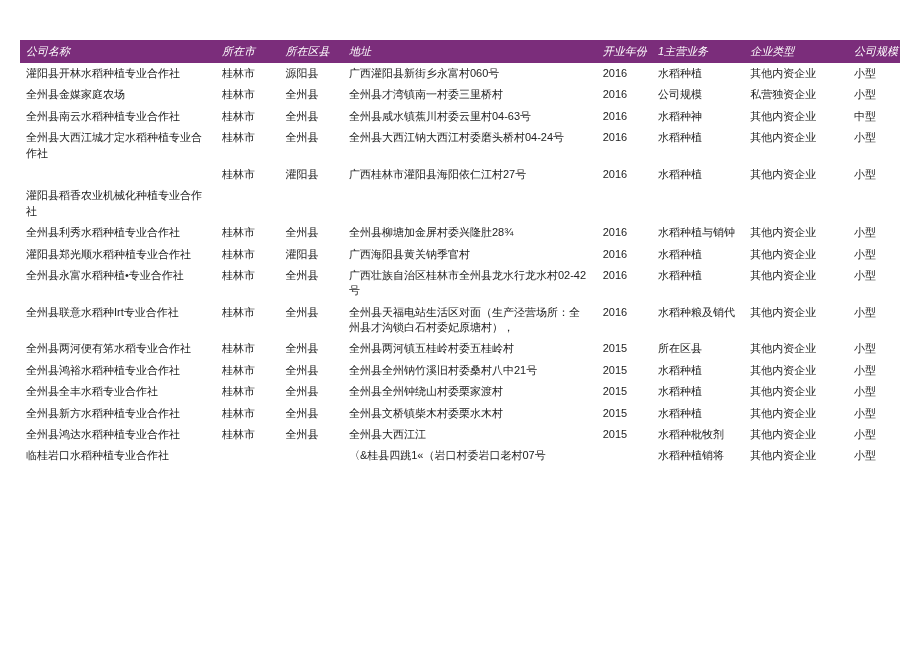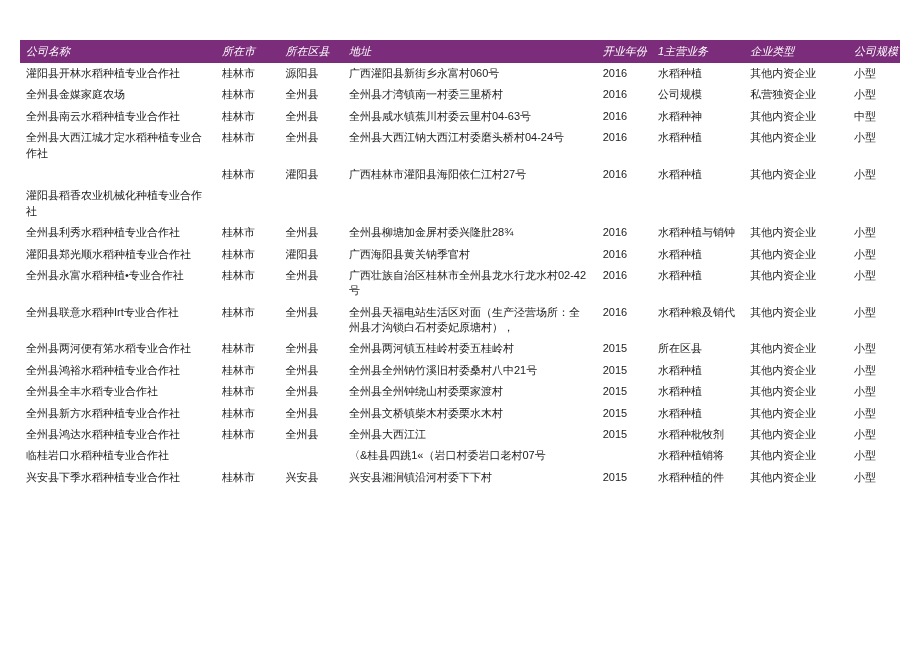--- a/index.html
+++ b/index.html
@@ -236,16 +236,6 @@
           <td>其他内资企业</td>
           <td>小型</td>
         </tr>
-        <tr>
-          <td>兴安县下季水稻种植专业合作社</td>
-          <td>桂林市</td>
-          <td>兴安县</td>
-          <td class="addr">兴安县湘涧镇沿河村委下下村</td>
-          <td>2015</td>
-          <td>水稻种植的件</td>
-          <td>其他内资企业</td>
-          <td>小型</td>
-        </tr>
       </tbody>
 </table>
 </div>

